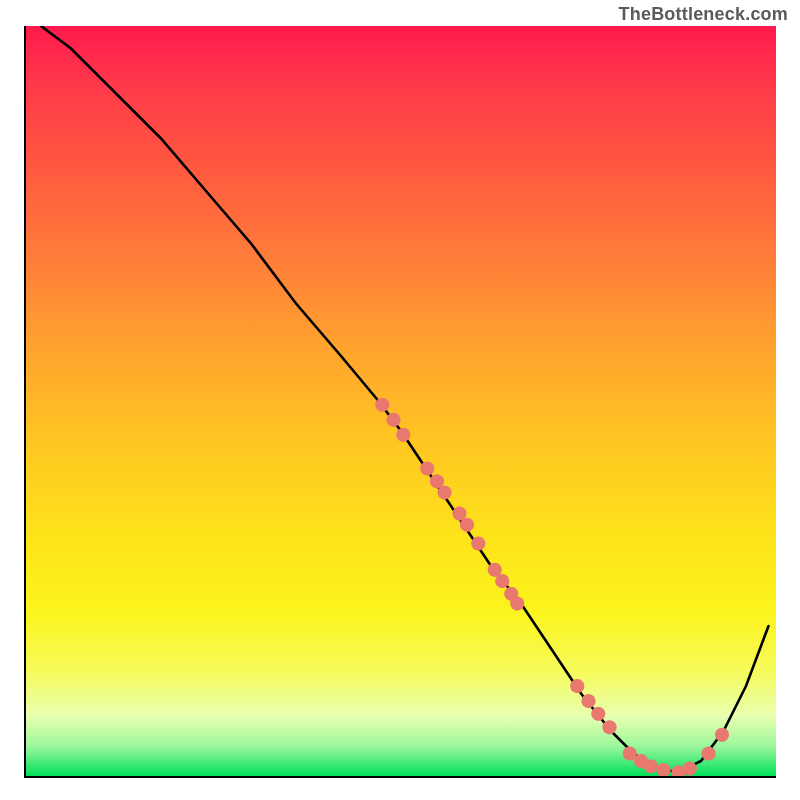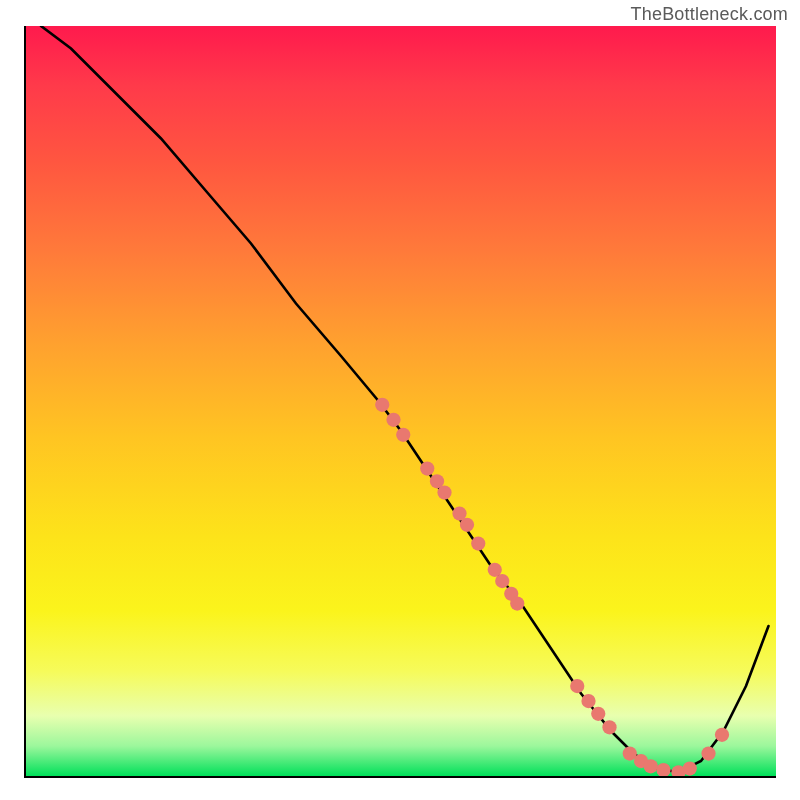--- a/index.html
+++ b/index.html
@@ -18,7 +18,7 @@
     top: 4px;
     right: 12px;
     font-size: 18px;
-    font-weight: 400;
+    font-weight: 700;
     color: #5a5a5a;
     letter-spacing: 0.2px;
   }

